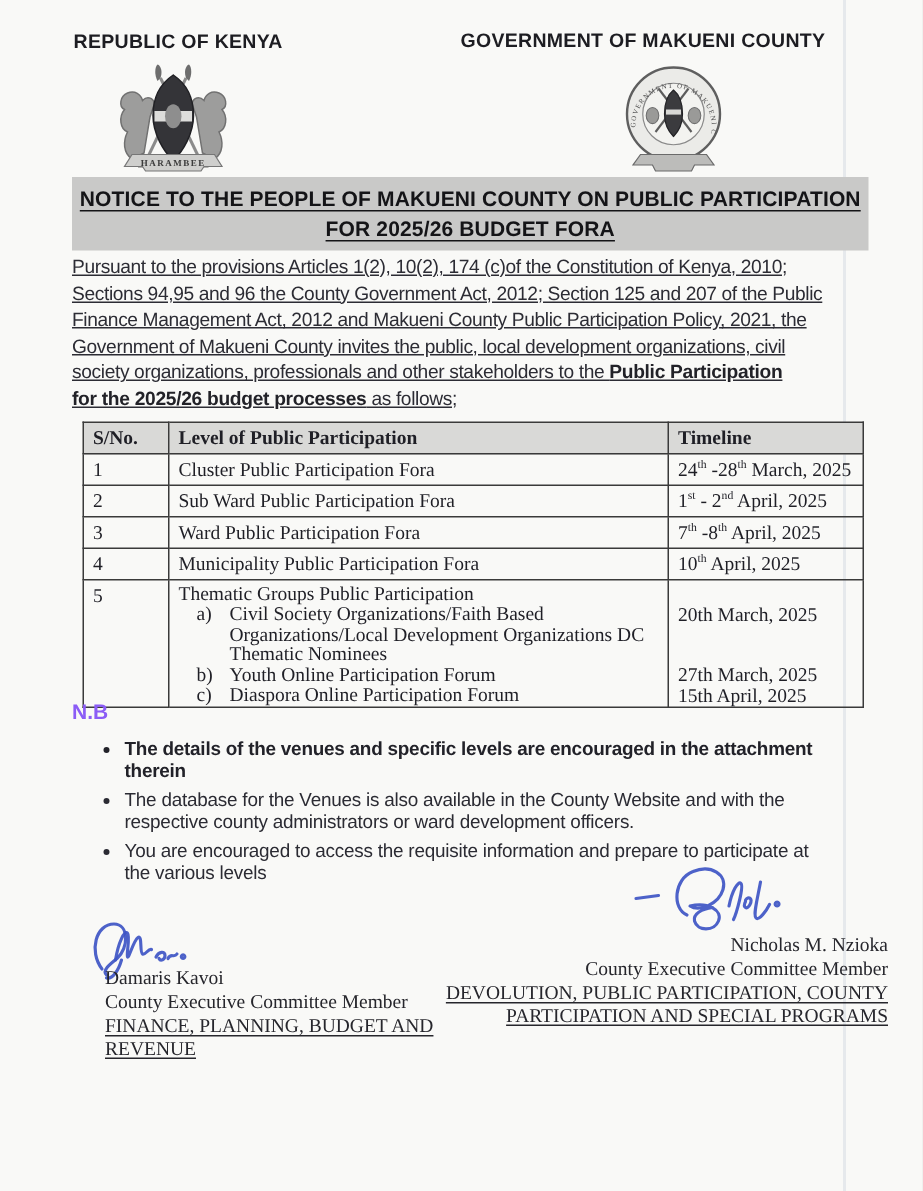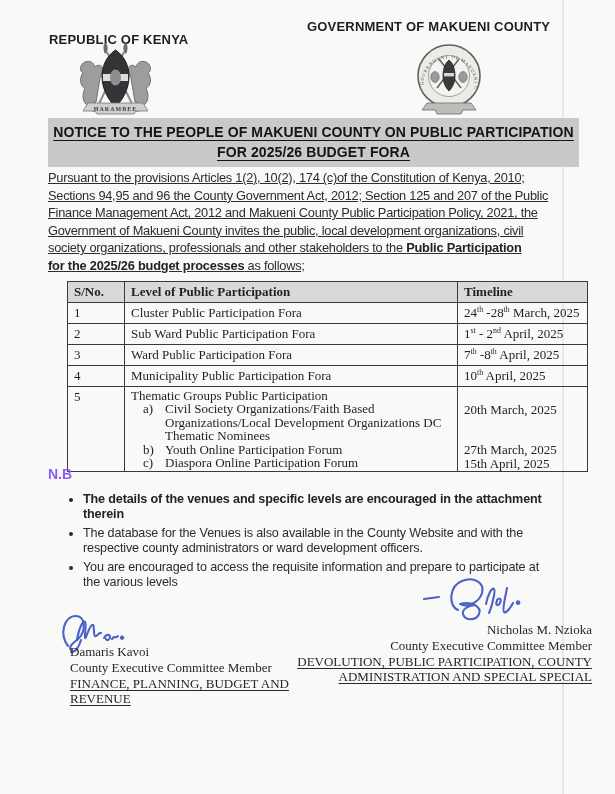--- a/index.html
+++ b/index.html
@@ -71,7 +71,7 @@
 <div class="page">
   <div class="fold-line" style="left:562px"></div>
 
-  <div class="abs hdr-title" style="left:49px;top:32px">REPUBLIC OF KENYA</div>
+  <div class="abs hdr-title" style="left:49px;top:20px">REPUBLIC OF KENYA</div>
   <div class="abs hdr-title" style="left:307px;top:19px">GOVERNMENT OF MAKUENI COUNTY</div>
 
   <svg class="abs" style="left:58px;top:42px" width="115" height="74" viewBox="0 0 115 74">

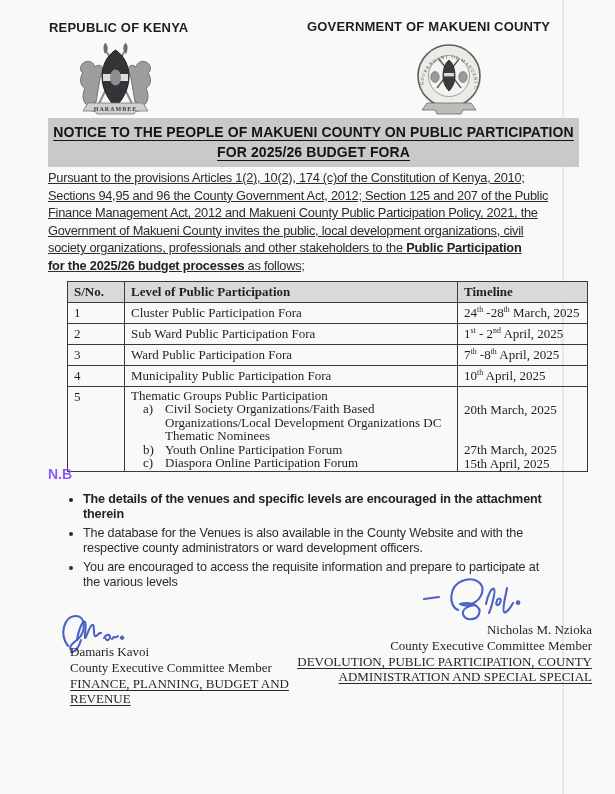--- a/index.html
+++ b/index.html
@@ -32,7 +32,7 @@
 
   
   table.sched{
-    left:67px;top:281px;position:absolute;z-index:1;border-collapse:collapse;
+    left:55px;top:281px;position:absolute;z-index:1;border-collapse:collapse;
     font-family:"Liberation Serif",serif;font-size:13px;color:#1f1f26;width:520px;table-layout:fixed;
   }
   table.sched th,table.sched td{border:1.2px solid #3a3a3a;padding:2px 6px;vertical-align:top;text-align:left;}

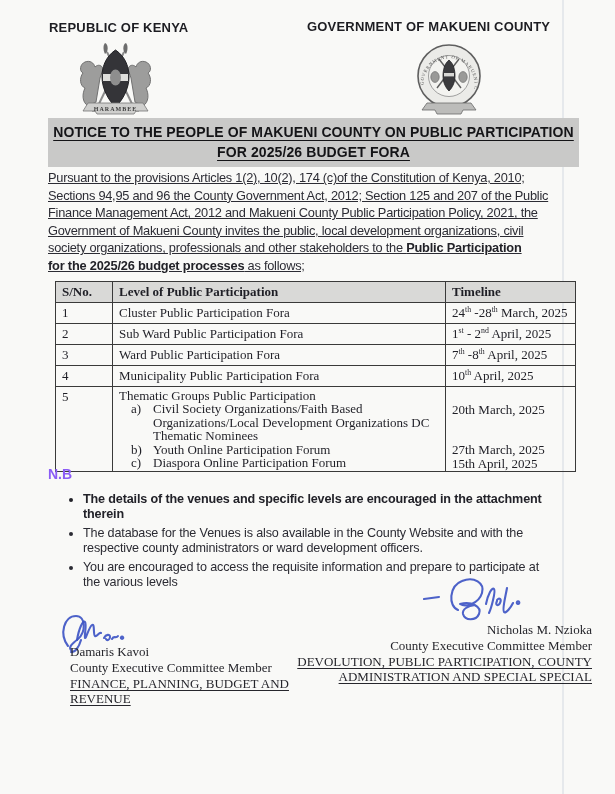--- a/index.html
+++ b/index.html
@@ -226,7 +226,7 @@
     <div>Nicholas M. Nzioka</div>
     <div>County Executive Committee Member</div>
     <div class="dept">DEVOLUTION, PUBLIC PARTICIPATION, COUNTY</div>
-    <div class="dept">ADMINISTRATION AND SPECIAL SPECIAL</div>
+    <div class="dept">PARTICIPATION AND SPECIAL PROGRAMS</div>
   </div>
 </div>
 

